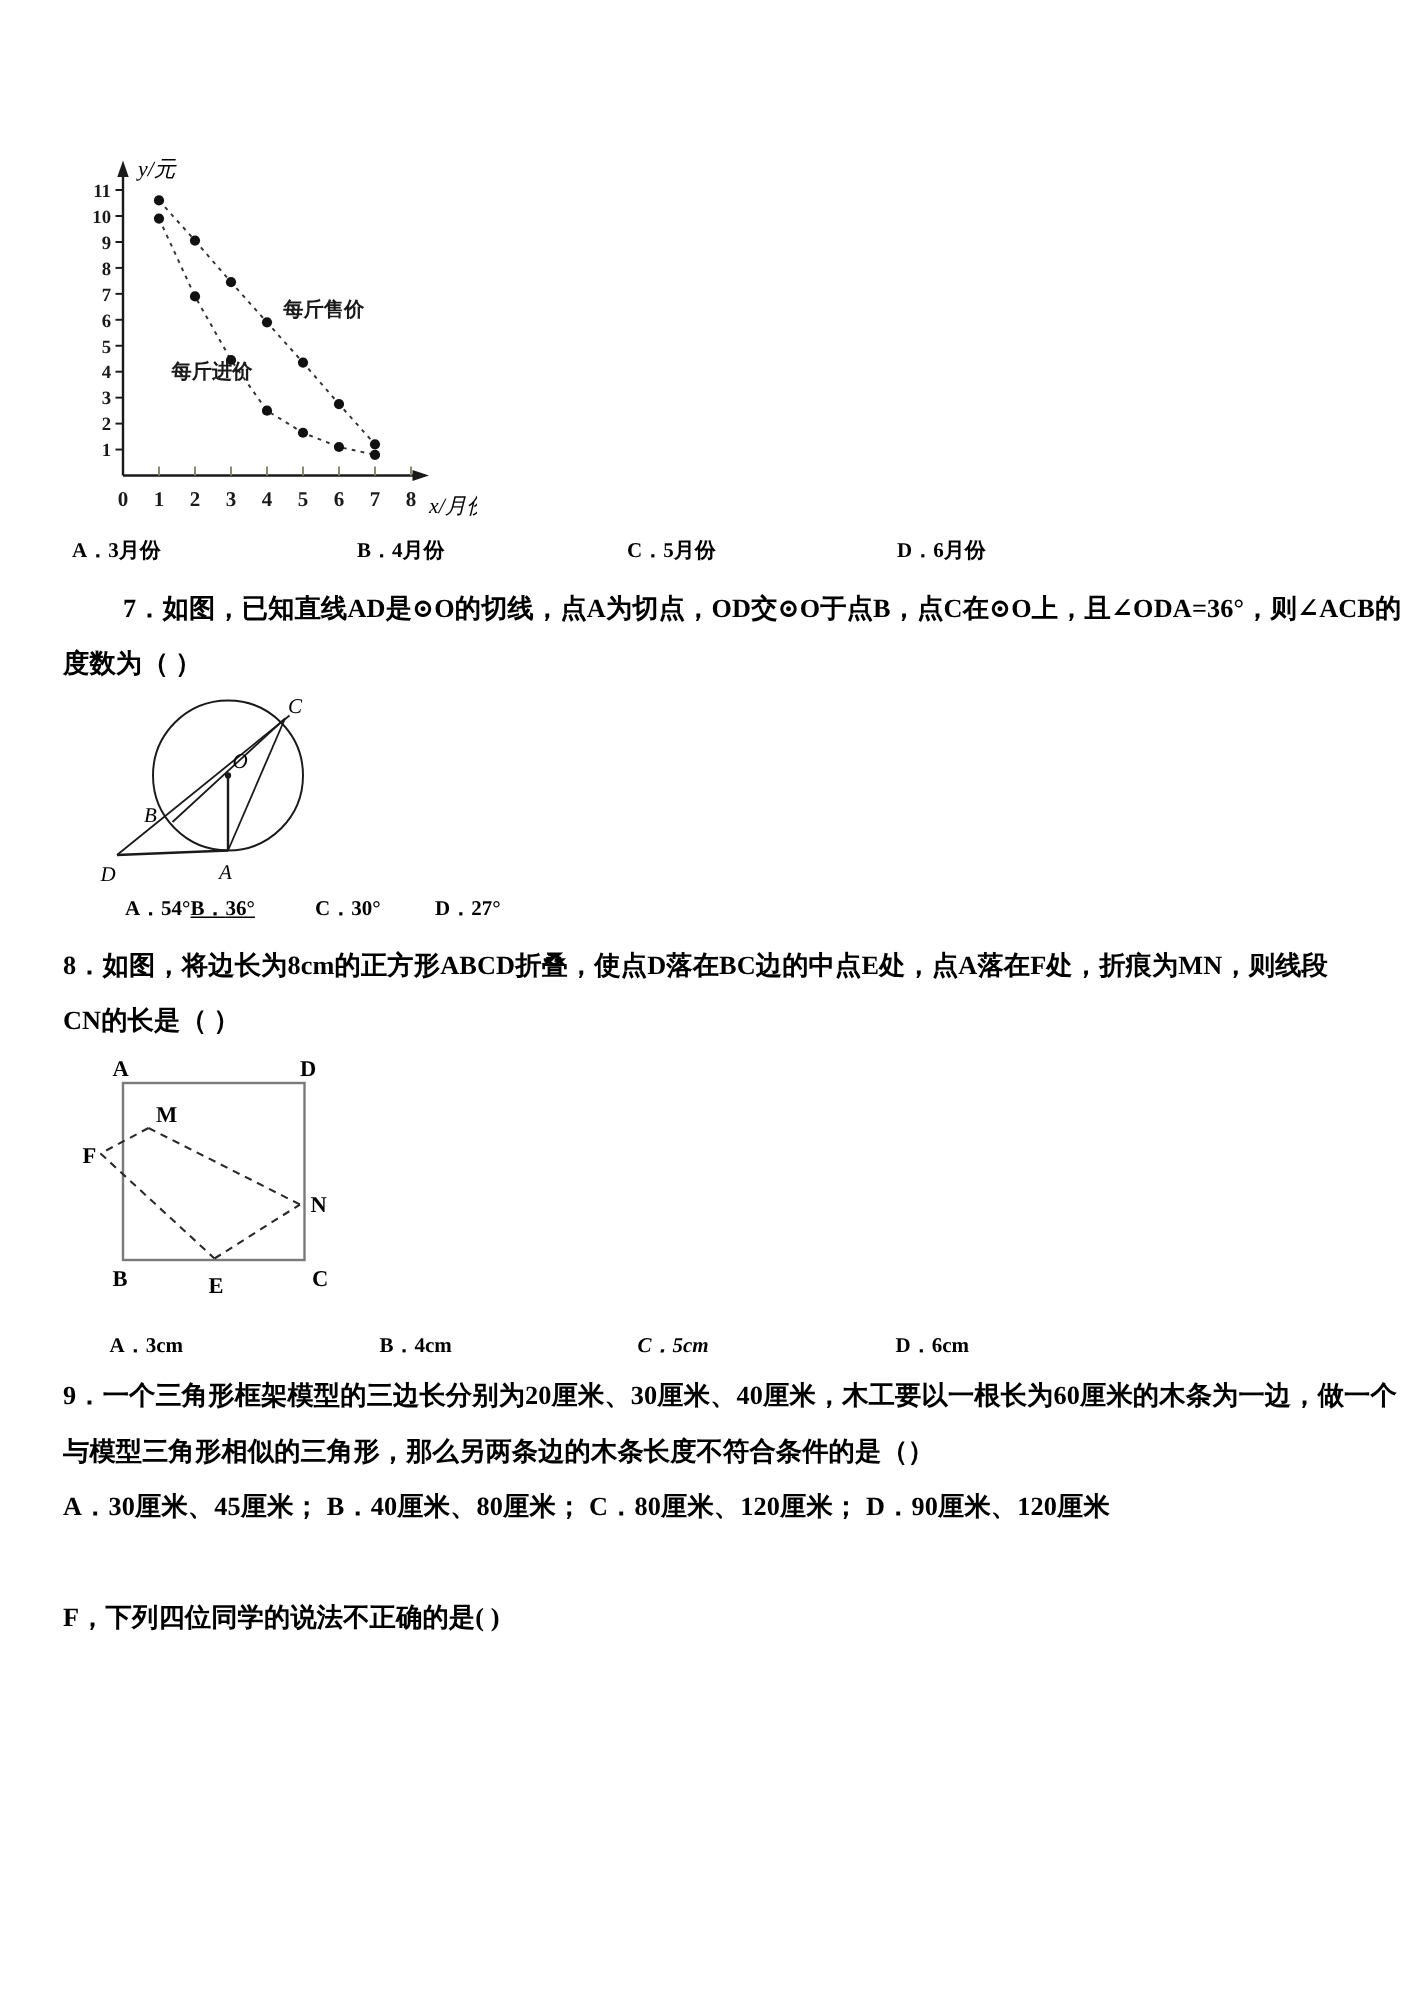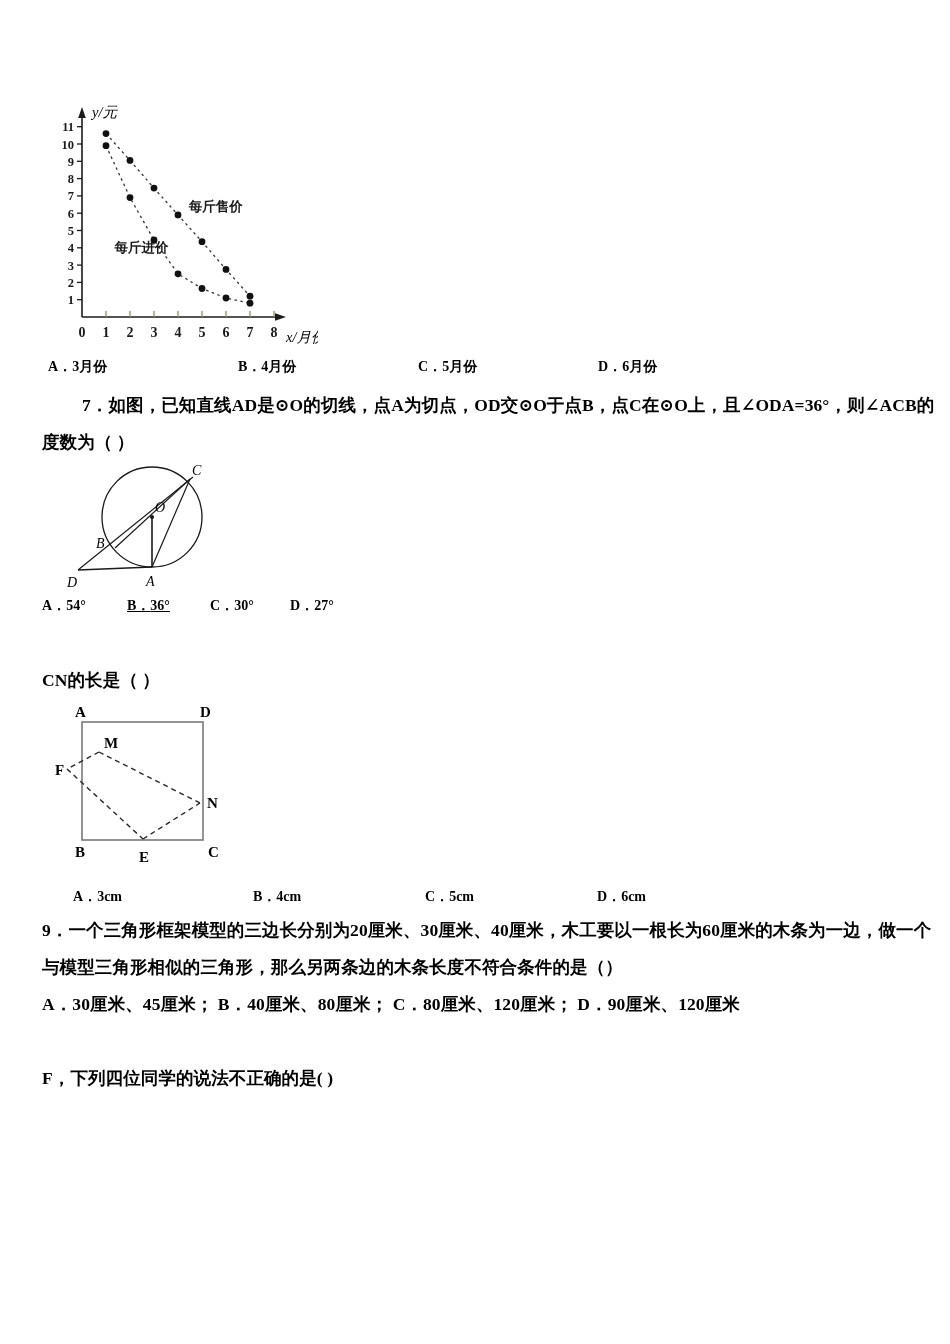--- a/index.html
+++ b/index.html
@@ -173,7 +173,7 @@
   </div>
 
   <div class="opts" id="q7-opts" style="left:42px; top:597px;">
-    <span class="opt" style="width:85px;"><span>A．</span><span>54°</span></span><span class="opt" style="width:83px;text-decoration:underline;"><span>B．</span><span>36°</span></span><span class="opt" style="width:80px;"><span>C．</span><span>30°</span></span><span class="opt"><span>D．</span><span>27°</span></span>
+    <span class="opt" style="width:85px;text-align:right;"><span>A．</span><span>54°</span></span><span class="opt" style="width:83px;text-decoration:underline;"><span>B．</span><span>36°</span></span><span class="opt" style="width:80px;"><span>C．</span><span>30°</span></span><span class="opt"><span>D．</span><span>27°</span></span>
   </div>
 
   <div class="qline" style="left:42px; top:670px;">CN的长是（    ）</div>

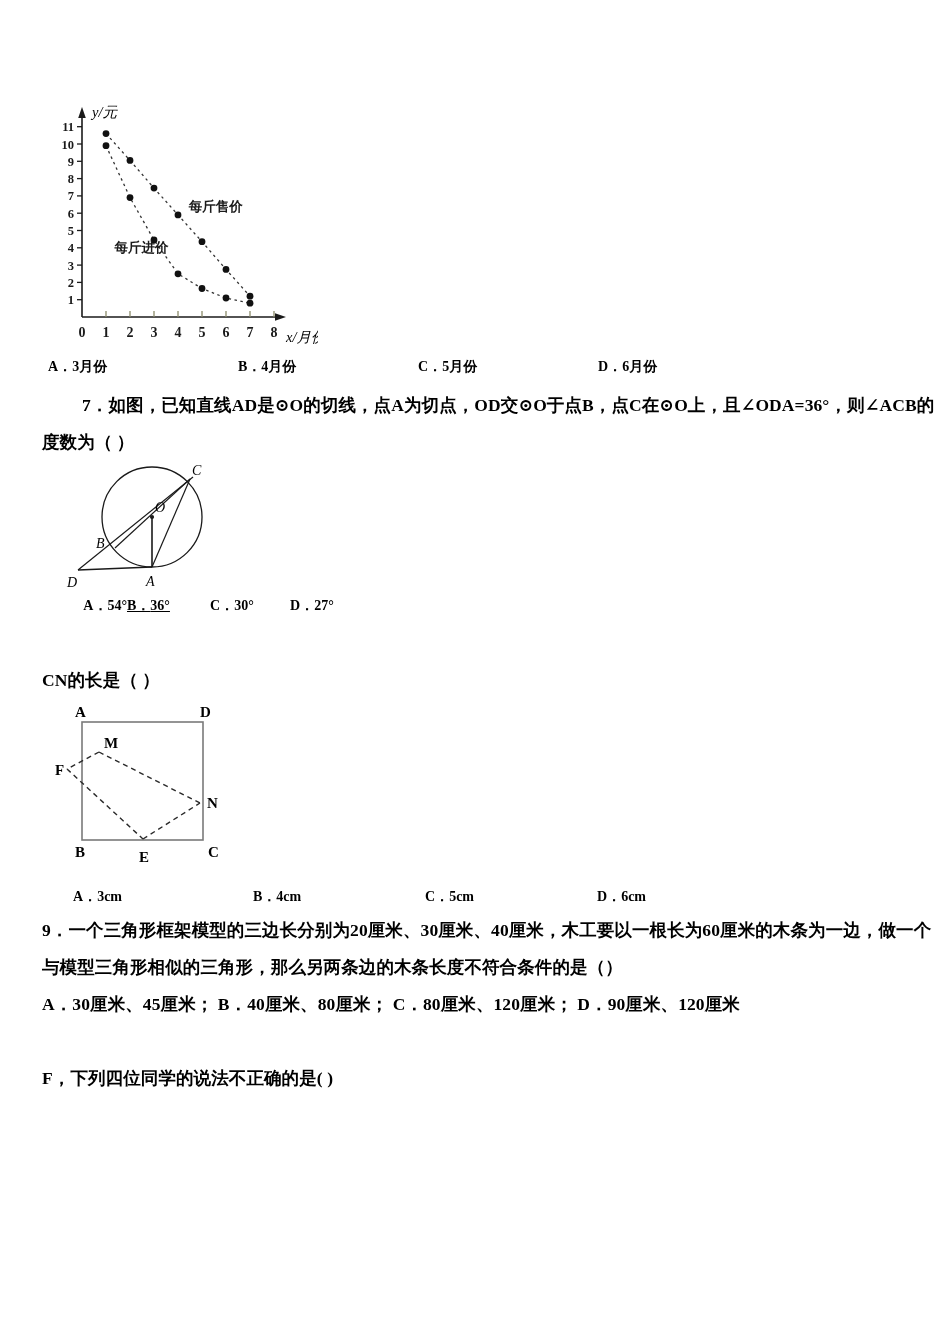--- a/index.html
+++ b/index.html
@@ -176,6 +176,7 @@
     <span class="opt" style="width:85px;text-align:right;"><span>A．</span><span>54°</span></span><span class="opt" style="width:83px;text-decoration:underline;"><span>B．</span><span>36°</span></span><span class="opt" style="width:80px;"><span>C．</span><span>30°</span></span><span class="opt"><span>D．</span><span>27°</span></span>
   </div>
 
+  <div class="qline" style="left:42px; top:633px;">8．如图，将边长为8cm的正方形ABCD折叠，使点D落在BC边的中点E处，点A落在F处，折痕为MN，则线段</div>
   <div class="qline" style="left:42px; top:670px;">CN的长是（    ）</div>
 
   <div class="fig" id="square-fig">

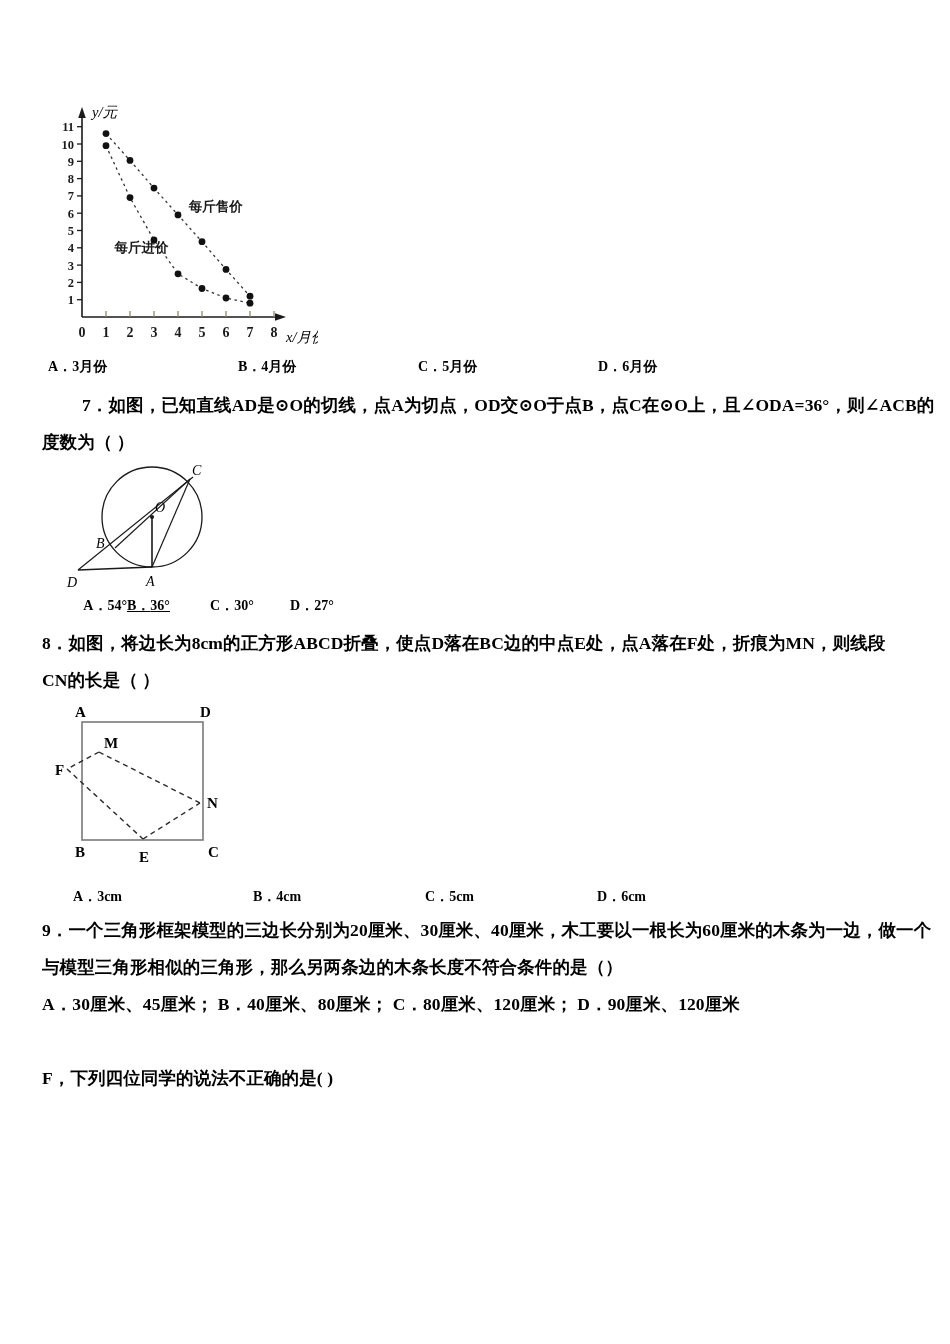--- a/index.html
+++ b/index.html
@@ -204,7 +204,7 @@
   </div>
 
   <div class="opts" id="q8-opts" style="left:42px; top:888px; width:860px;">
-    <span class="opt" style="width:180px;margin-left:31px;"><span>A．</span><span>3cm</span></span><span class="opt" style="width:172px;"><span>B．</span><span>4cm</span></span><span class="opt" style="width:172px;"><span>C．</span><span>5cm</span></span><span class="opt"><span>D．</span><span>6cm</span></span>
+    <span class="opt" style="width:180px;margin-left:31px;"><span>A．</span><span>3cm</span></span><span class="opt" style="width:172px;"><span>B．</span><span>4cm</span></span><span class="opt" style="width:172px;font-style:italic;"><span>C．</span><span>5cm</span></span><span class="opt"><span>D．</span><span>6cm</span></span>
   </div>
 
   <div class="qline" style="left:42px; top:920px;">9．一个三角形框架模型的三边长分别为20厘米、30厘米、40厘米，木工要以一根长为60厘米的木条为一边，做一个</div>

